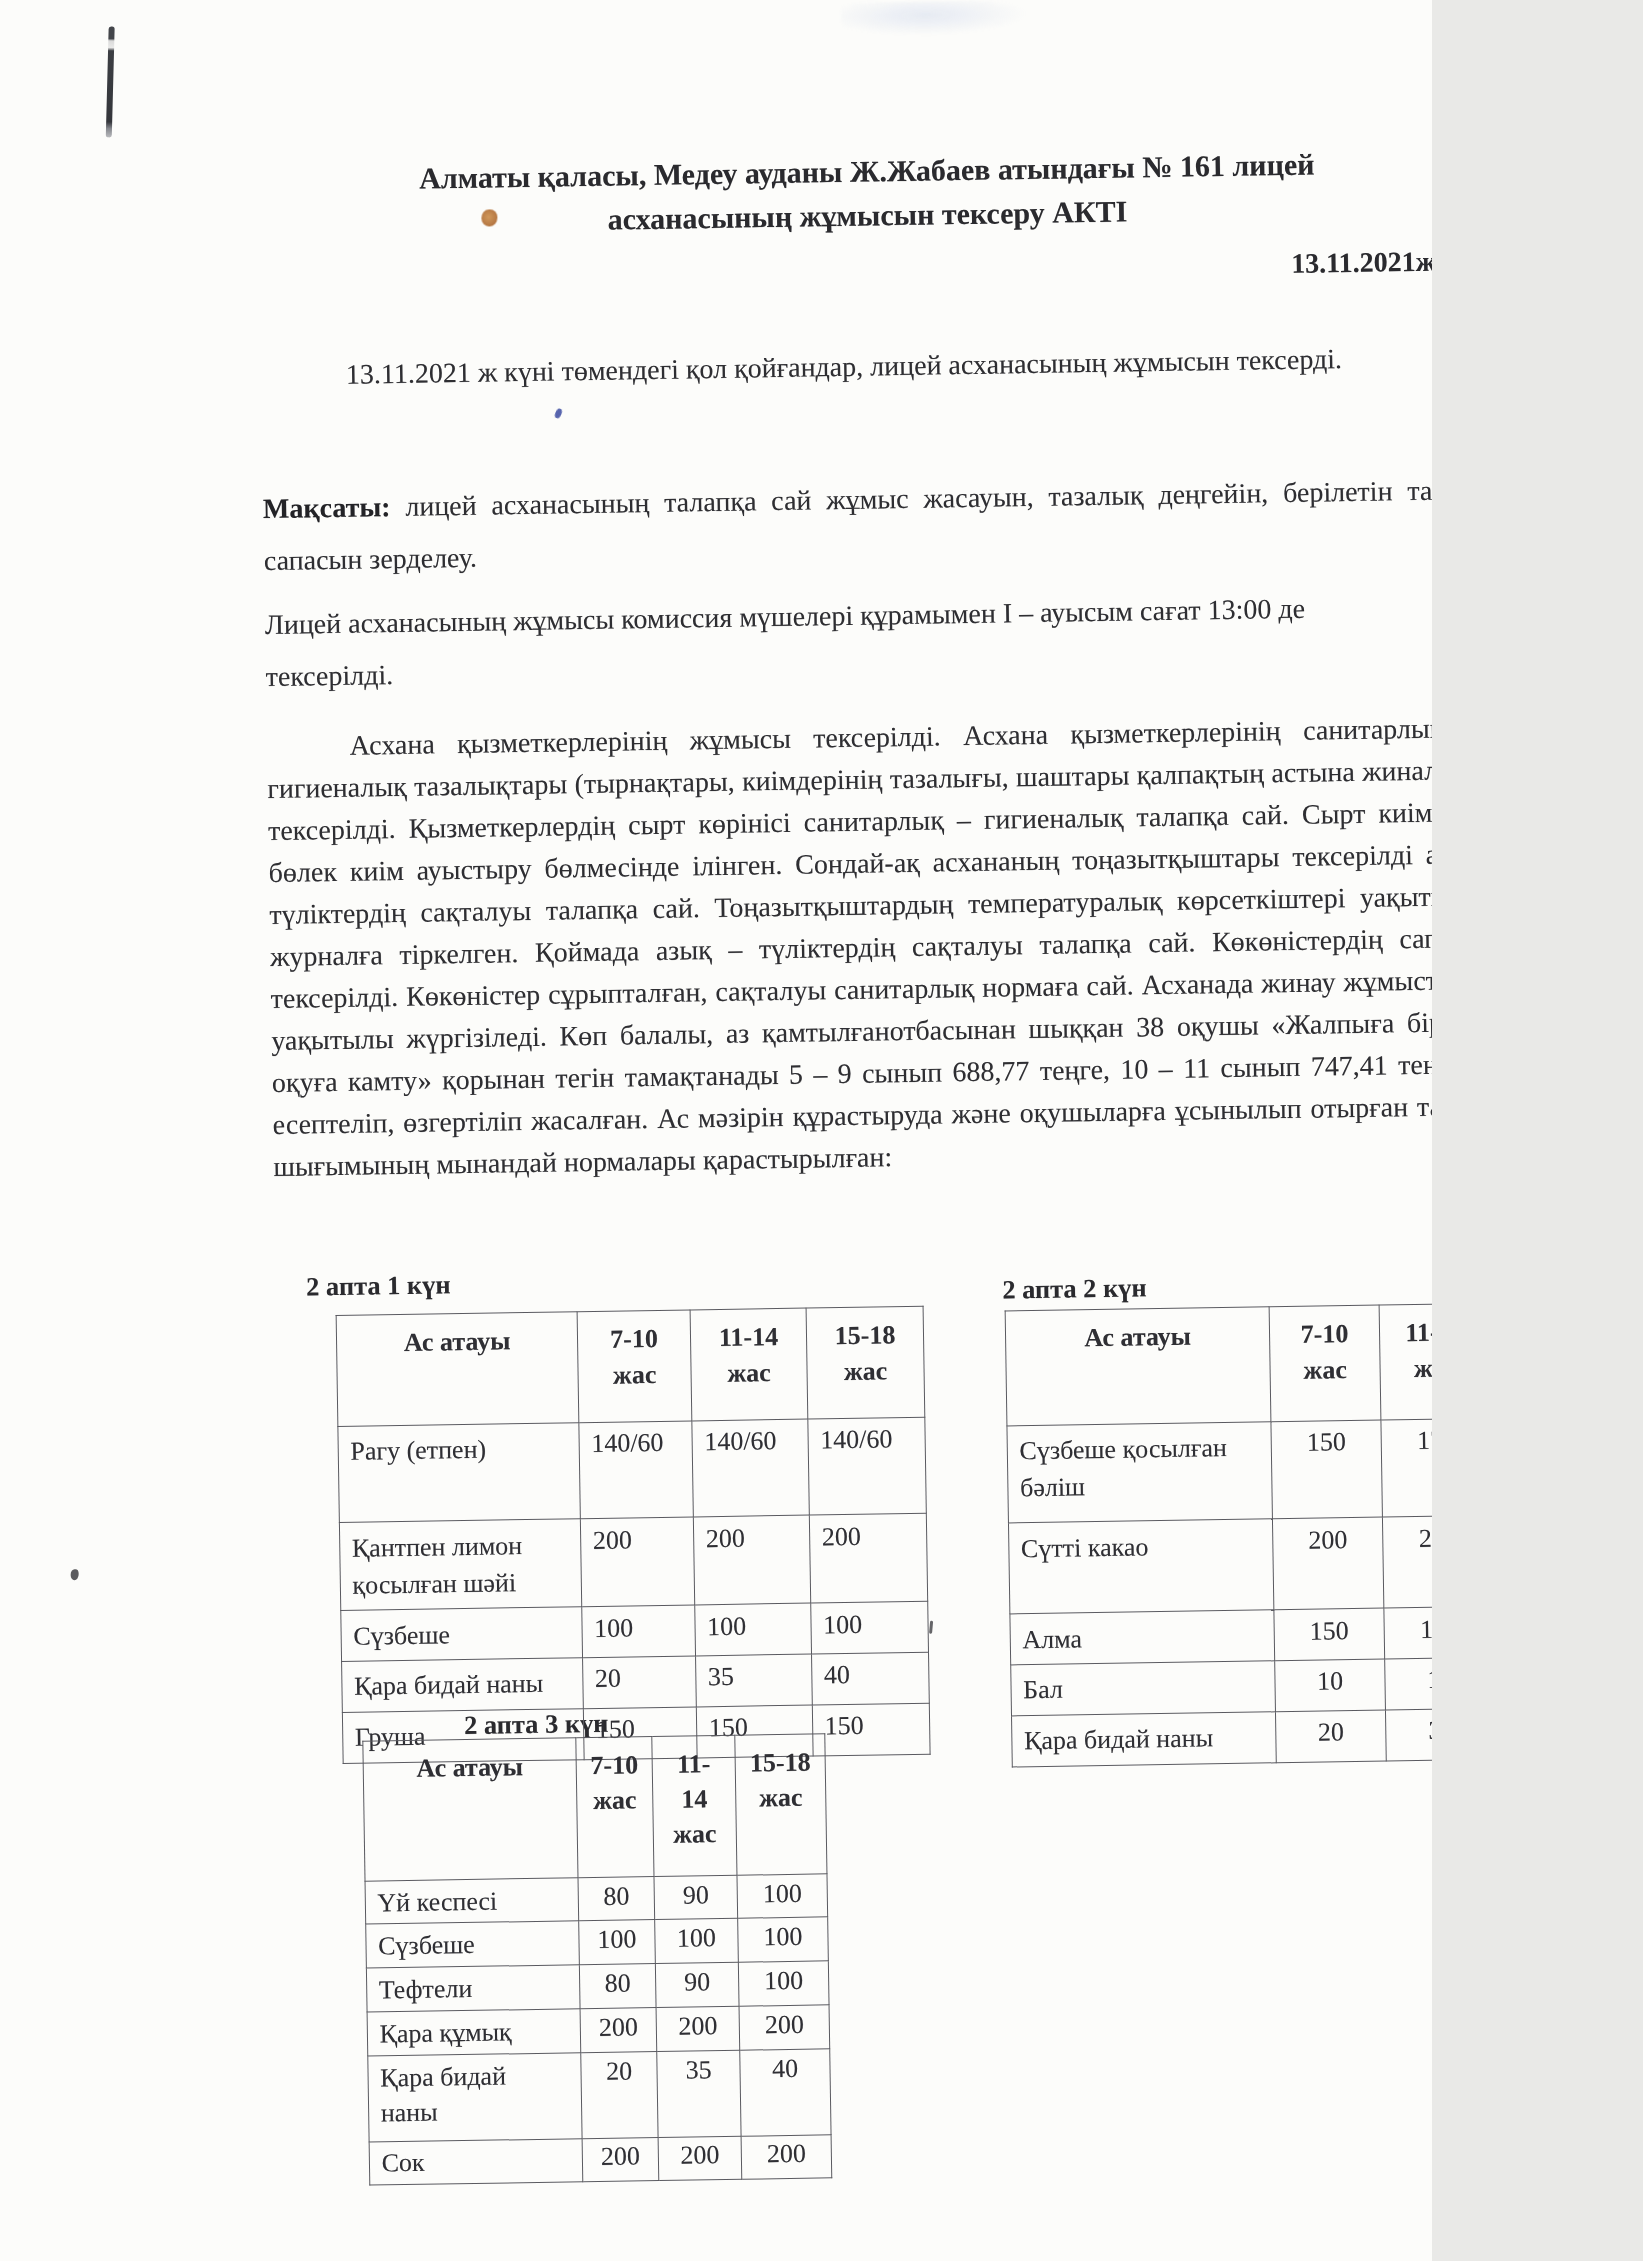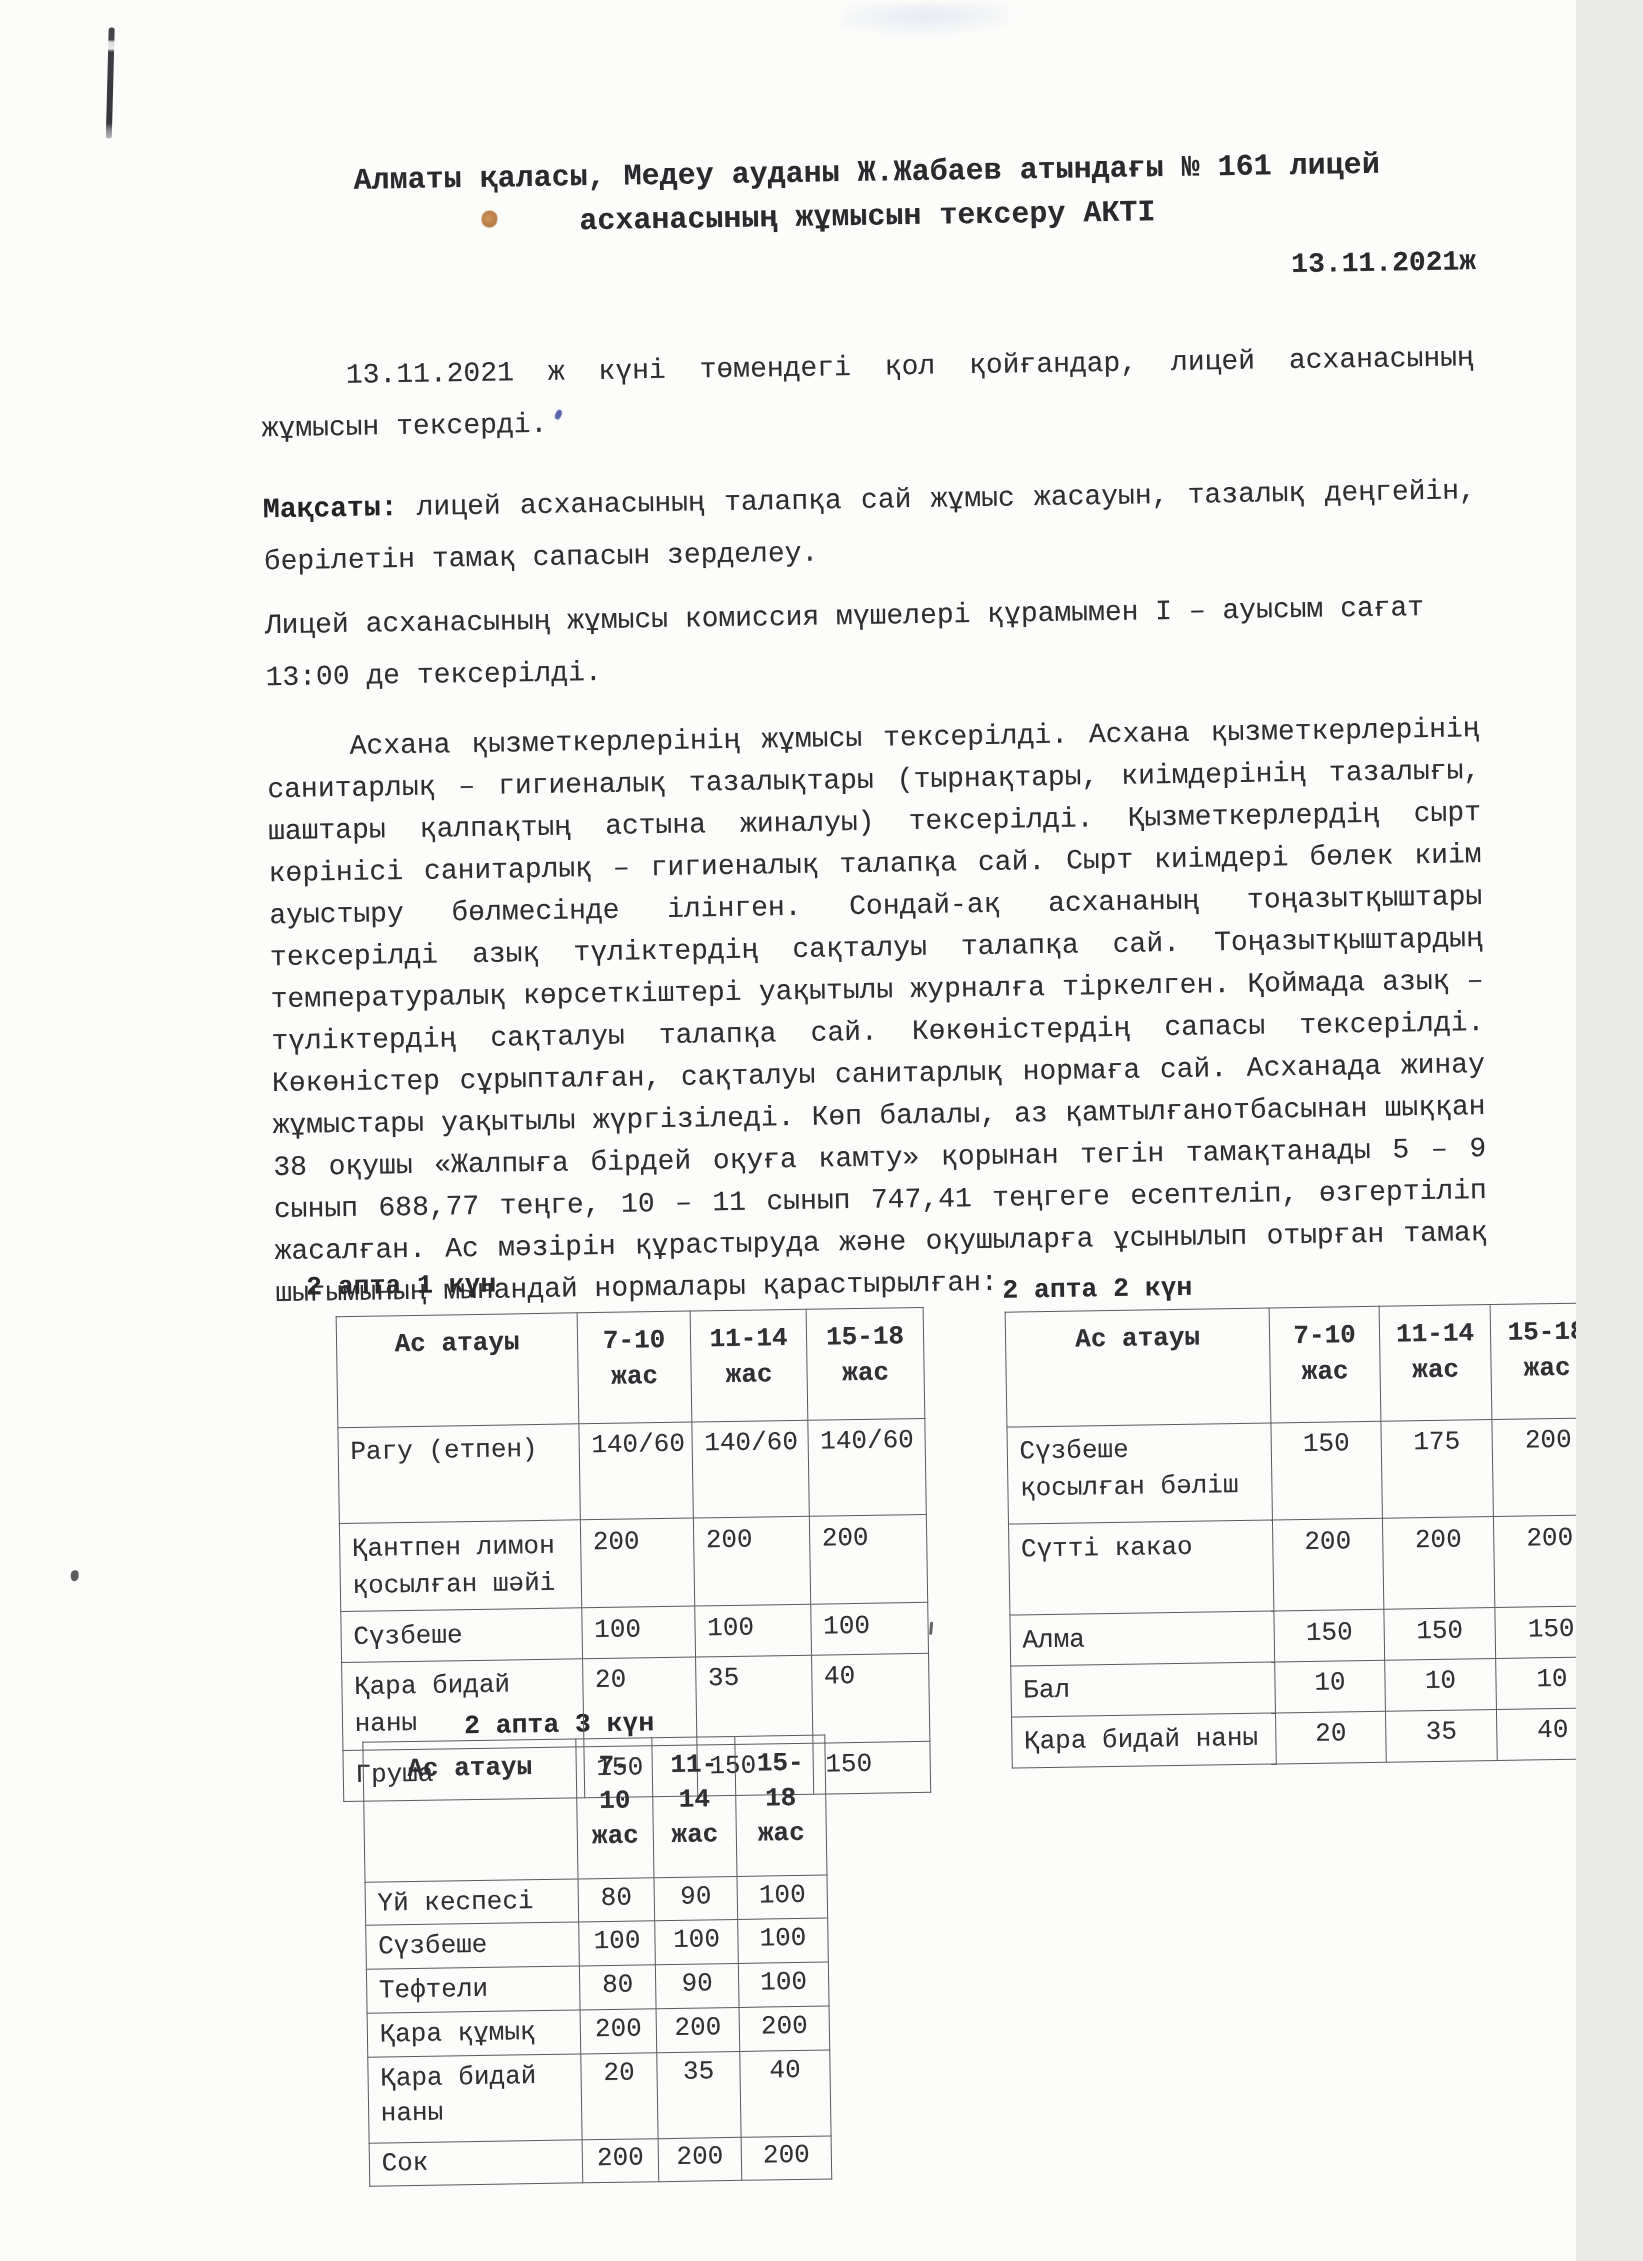--- a/index.html
+++ b/index.html
@@ -5,10 +5,10 @@
   html,body{margin:0;padding:0;background:#e9e9e7;}
   .page{
     position:relative;
-    width:1576px;height:2261px;
+    width:1432px;height:2261px;
     background:#fcfcfa;
     overflow:hidden;
-    font-family:Liberation Mono, monospace;
+    font-family:Liberation Serif, serif;
     color:#2e2e32;
     text-shadow:0.2px 0.2px 0.5px rgba(55,55,60,.32);
   }

